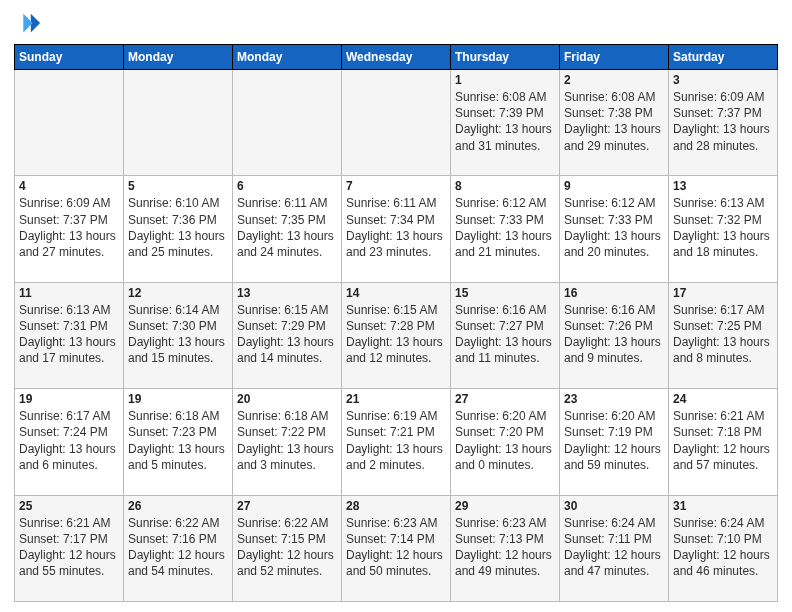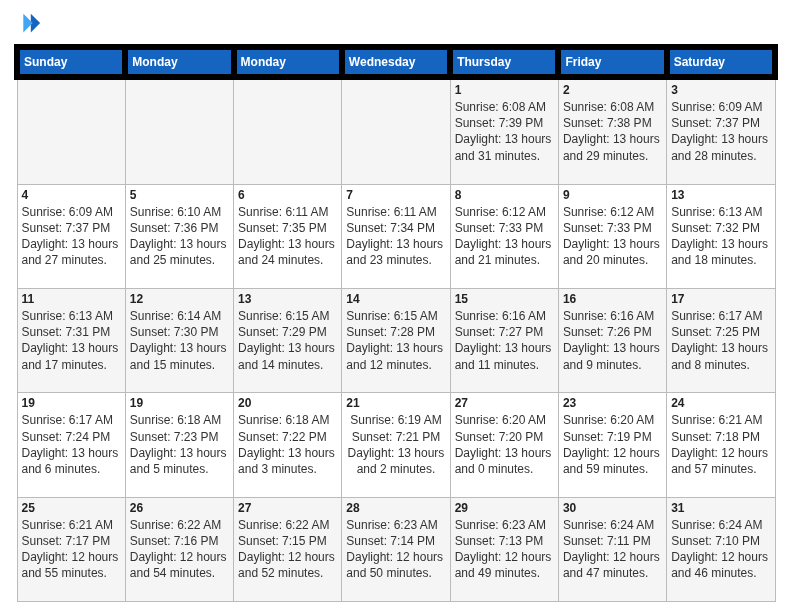--- a/index.html
+++ b/index.html
@@ -65,7 +65,7 @@
       text-align: left;
       font-weight: bold;
       font-size: 12px;
-      border: 6px solid #000000;
+      border: 1px solid #000000;
     }
     .calendar tbody td {
       border: 1px solid #bbb;

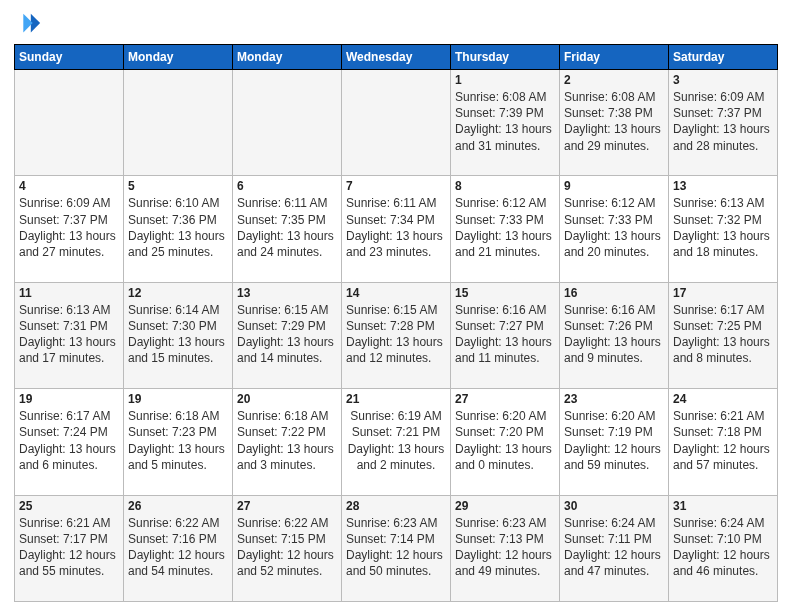--- a/index.html
+++ b/index.html
@@ -264,7 +264,7 @@
           </td>
           <td>
             <span class="day-num">21</span>
-            <div class="day-info" style="white-space: pre-line; text-align: center;">Sunrise: 6:19 AM
+            <div class="day-info" style="white-space: pre-line;">Sunrise: 6:19 AM
 Sunset: 7:21 PM
 Daylight: 13 hours and 2 minutes.</div>
           </td>

